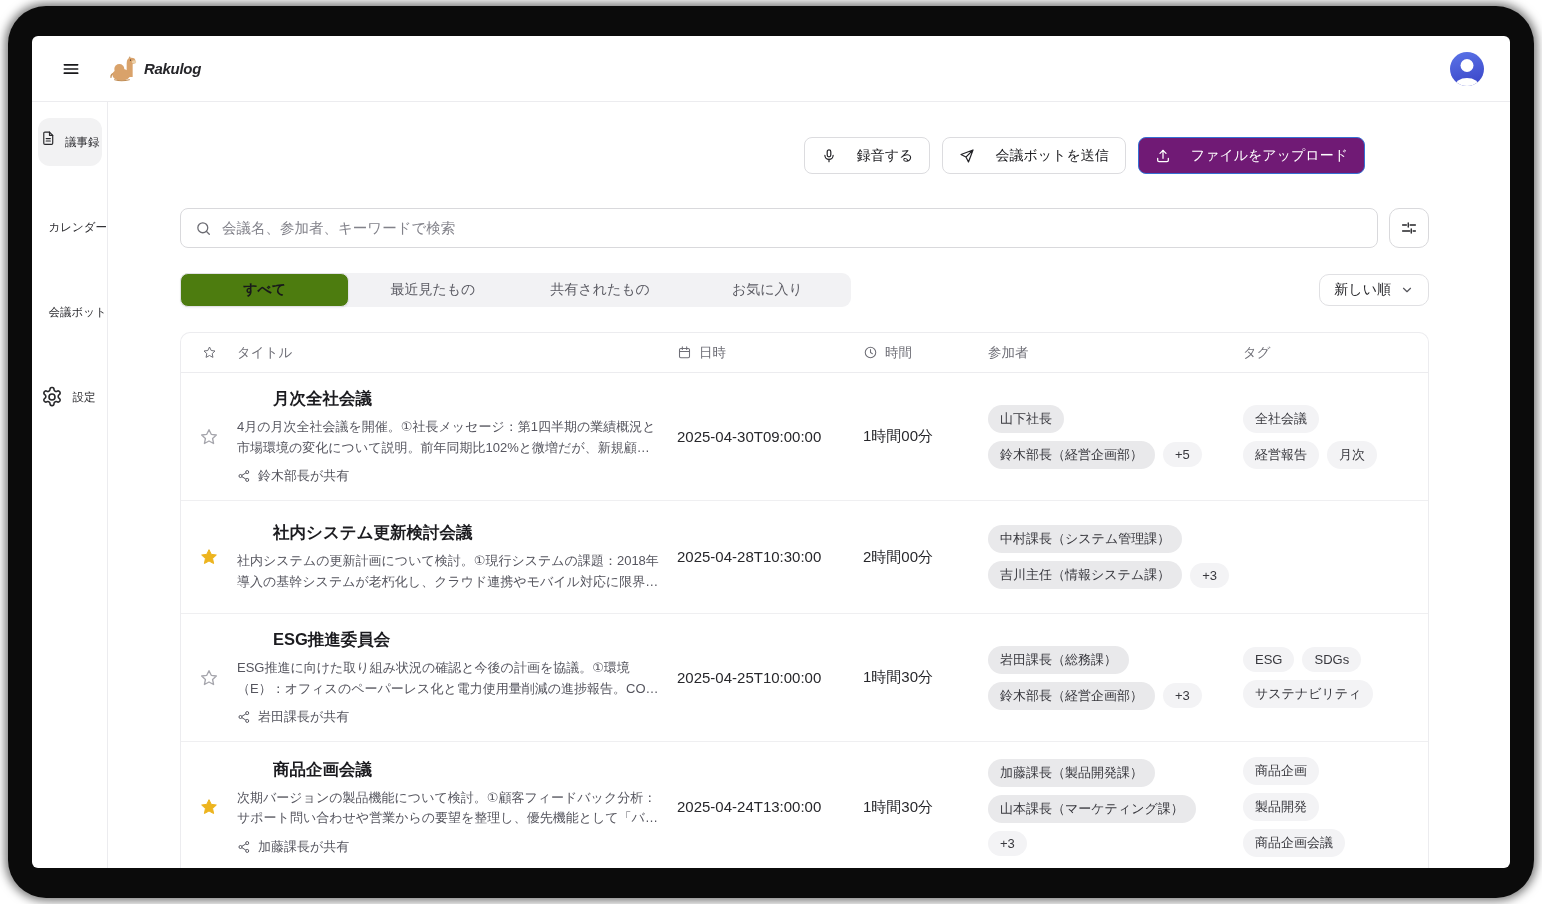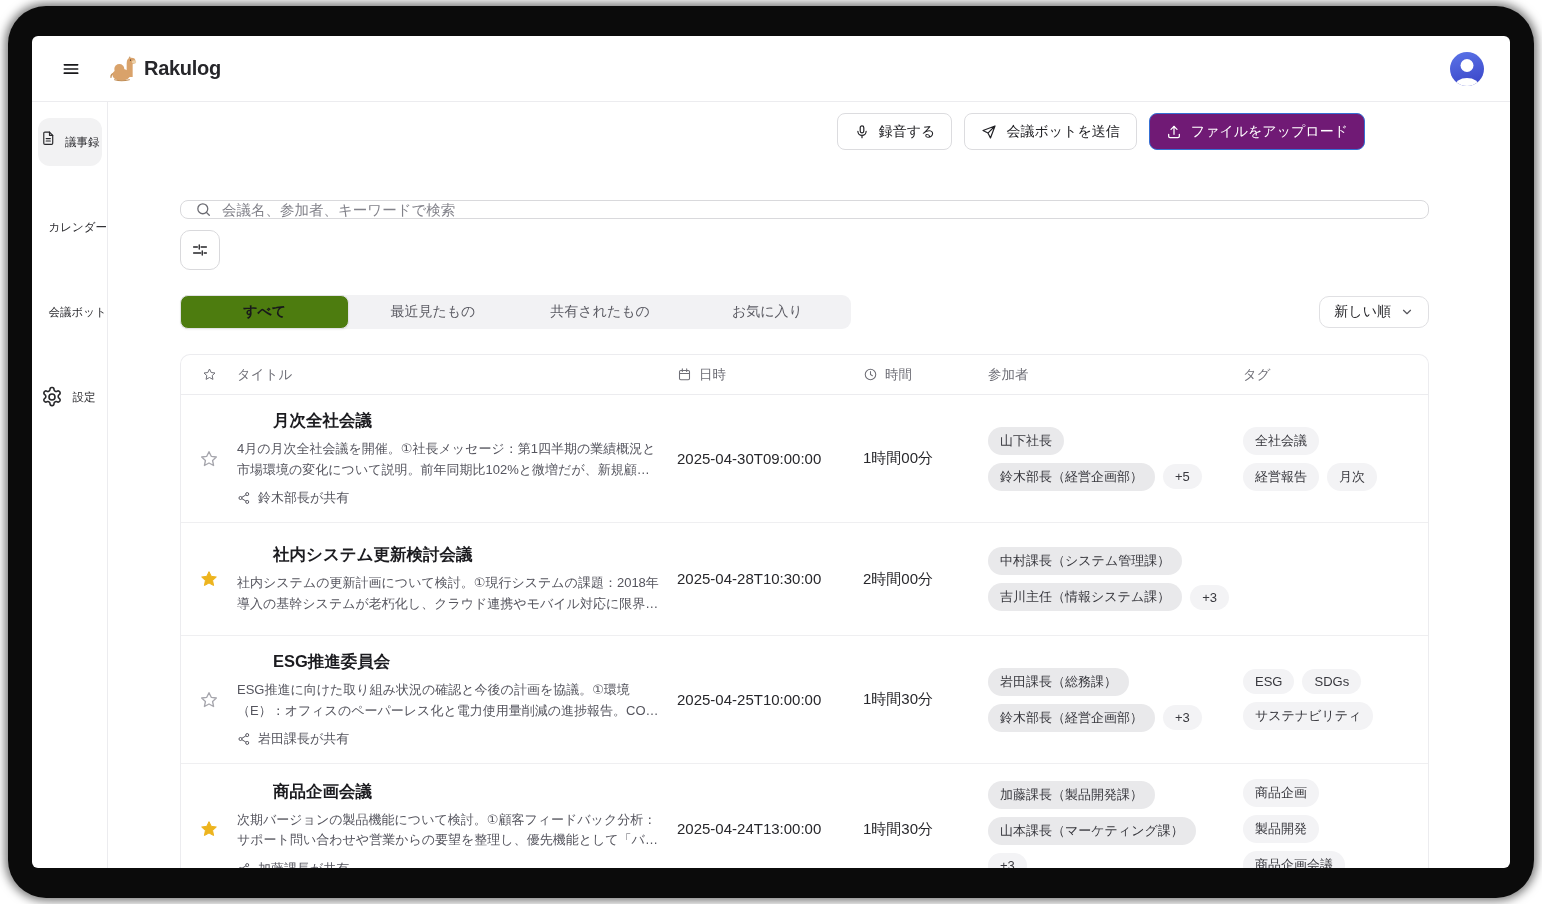--- a/index.html
+++ b/index.html
@@ -11,7 +11,7 @@
   .app-header { height:66px; flex:0 0 66px; display:flex; align-items:center; border-bottom:1px solid #ececef; padding:0 26px 0 18px; }
   .hamburger { width:38px; height:38px; display:flex; align-items:center; justify-content:center; border-radius:8px; cursor:pointer; background:none; border:none; margin-left:2px; }
   .brand { display:flex; align-items:center; gap:4px; margin-left:18px; }
-  .brand-name { font-size:20px; font-weight:800; color:#26262a; letter-spacing:-.3px; }
+  .brand-name { font-size:15px; font-weight:800; color:#26262a; letter-spacing:-.3px;font-style:italic; }
   .header-spacer { flex:1; }
   .avatar { width:34px; height:34px; border-radius:50%; background:linear-gradient(165deg,#5b74e8 0%,#3843c6 100%); position:relative; overflow:hidden; cursor:pointer; }
   .avatar::before { content:""; position:absolute; left:50%; top:7px; transform:translateX(-50%); width:13px; height:13px; border-radius:50%; background:#fff; }

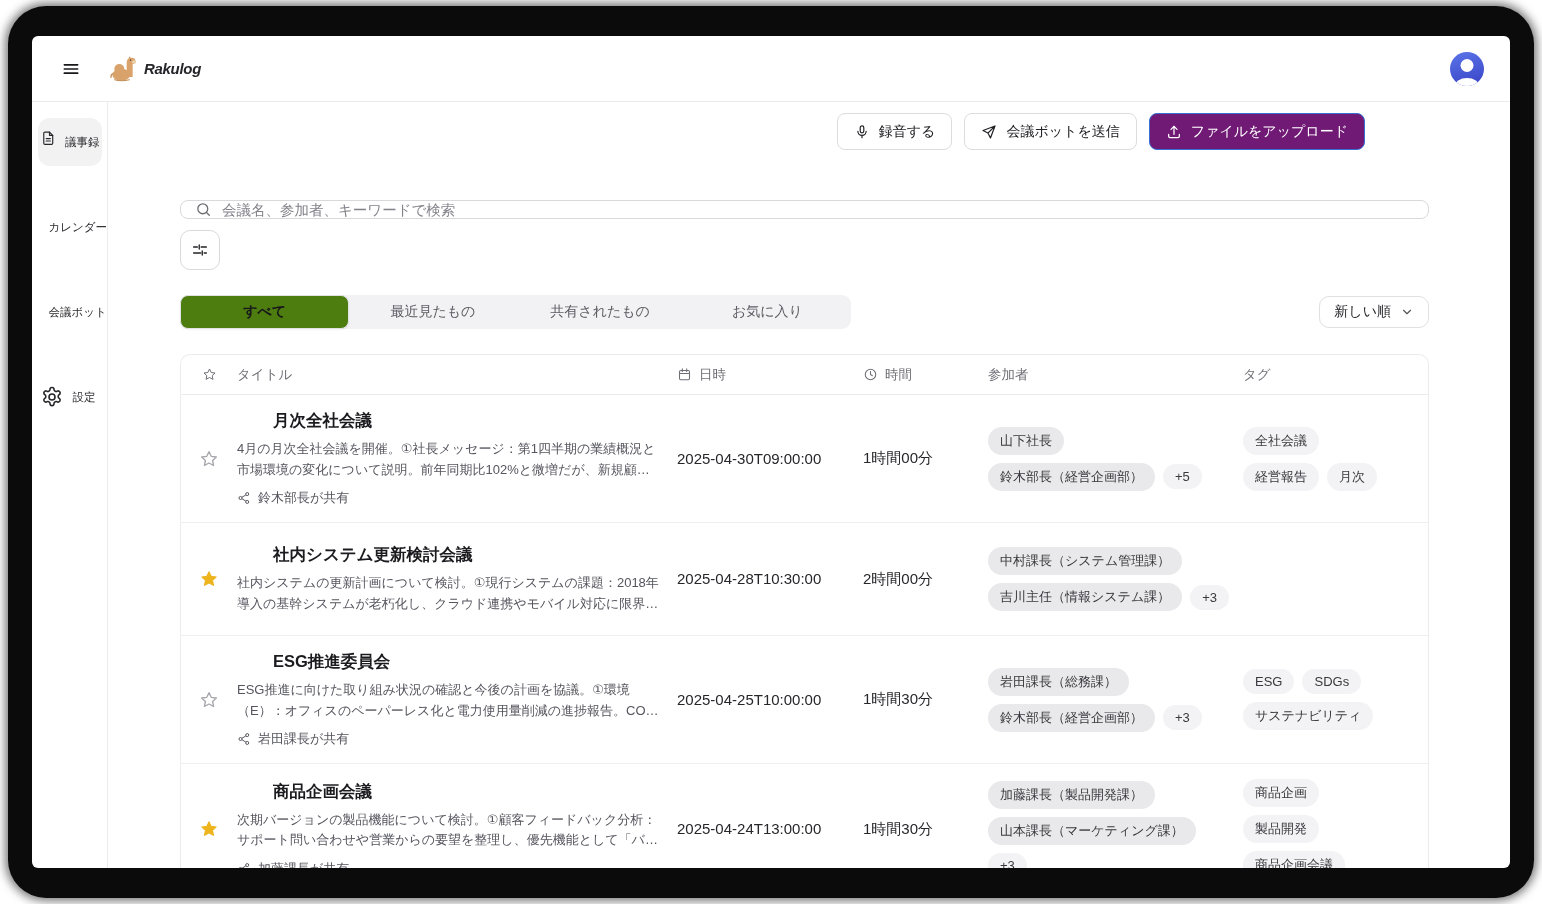--- a/index.html
+++ b/index.html
@@ -29,7 +29,7 @@
 
   
   .actions-row { display:flex; justify-content:flex-end; gap:12px; padding-right:64px; }
-  .btn { display:flex; align-items:center; gap:9px; height:37px; padding:0 16px; border-radius:8px; border:1px solid #dcdcdf; background:#fff; font-size:14px; color:#232327; cursor:pointer; font-family:inherit; }
+  .btn { display:flex; align-items:center; gap:20px; height:37px; padding:0 16px; border-radius:8px; border:1px solid #dcdcdf; background:#fff; font-size:14px; color:#232327; cursor:pointer; font-family:inherit;margin-top:24px; }
   .btn svg { width:16px; height:16px; }
   .btn.primary { background:#701a75; border-color:#3570d4; color:#fff; }
 

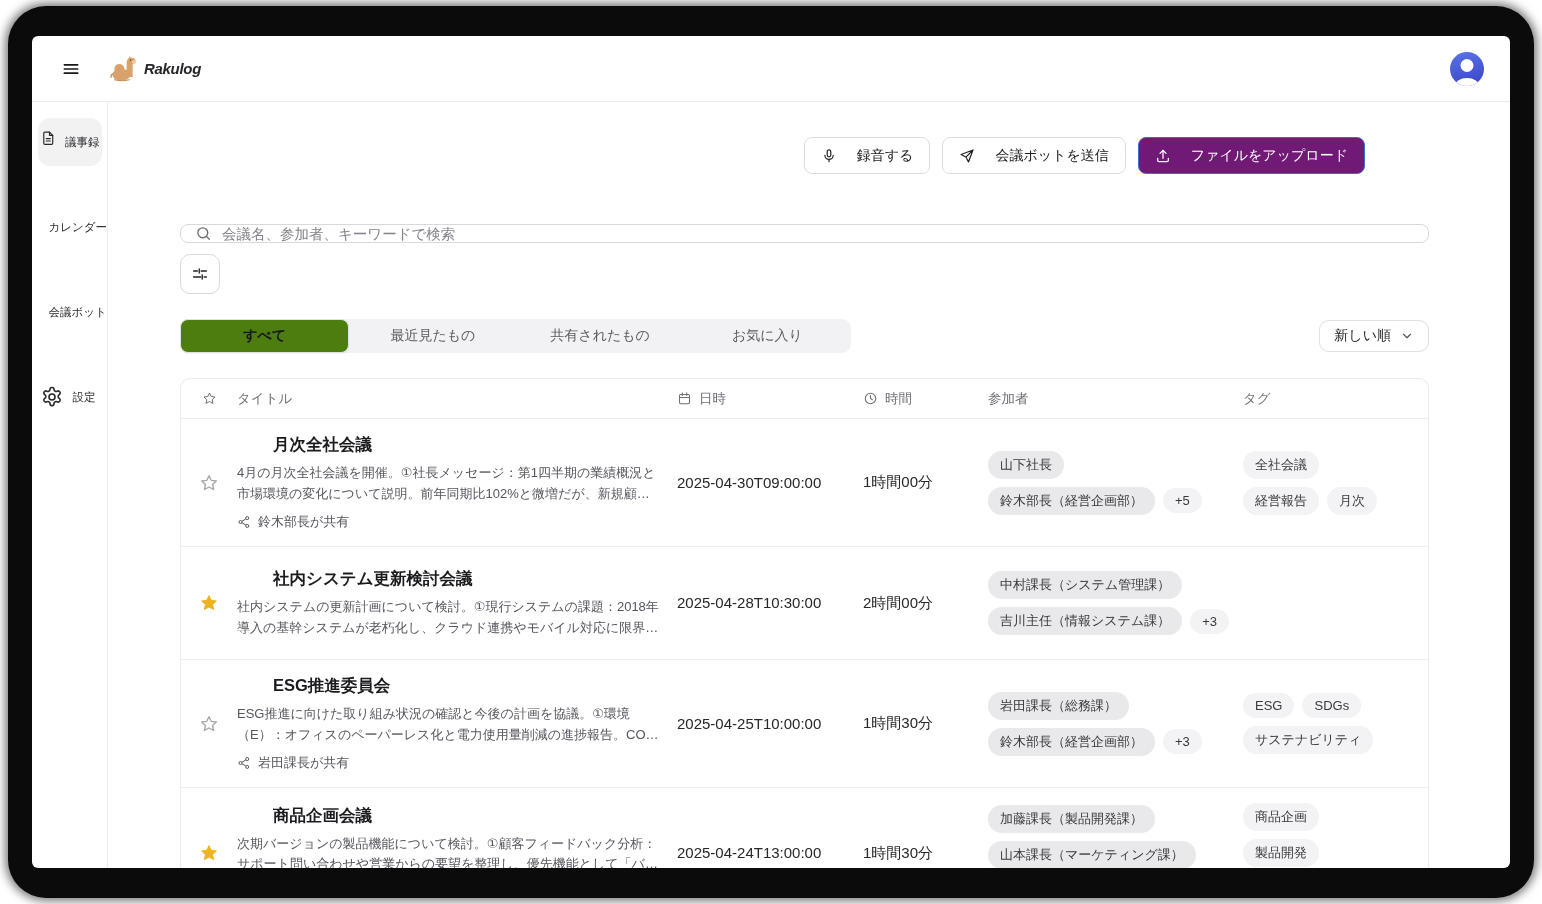--- a/index.html
+++ b/index.html
@@ -34,7 +34,7 @@
   .btn.primary { background:#701a75; border-color:#3570d4; color:#fff; }
 
   
-  .search-row { display:flex; gap:11px; margin-top:50px;flex-direction:column; }
+  .search-row { display:flex; gap:11px; margin-top:34px; }
   .search-box { flex:1; height:40px; border:1px solid #d9d9dc; border-radius:8px; display:flex; align-items:center; padding:0 14px; gap:10px; background:#fff; }
   .search-box svg { width:17px; height:17px; color:#6b6b72; flex:0 0 auto; }
   .search-box input { flex:1; border:none; outline:none; font-size:14.5px; color:#232327; font-family:inherit; background:transparent; }

